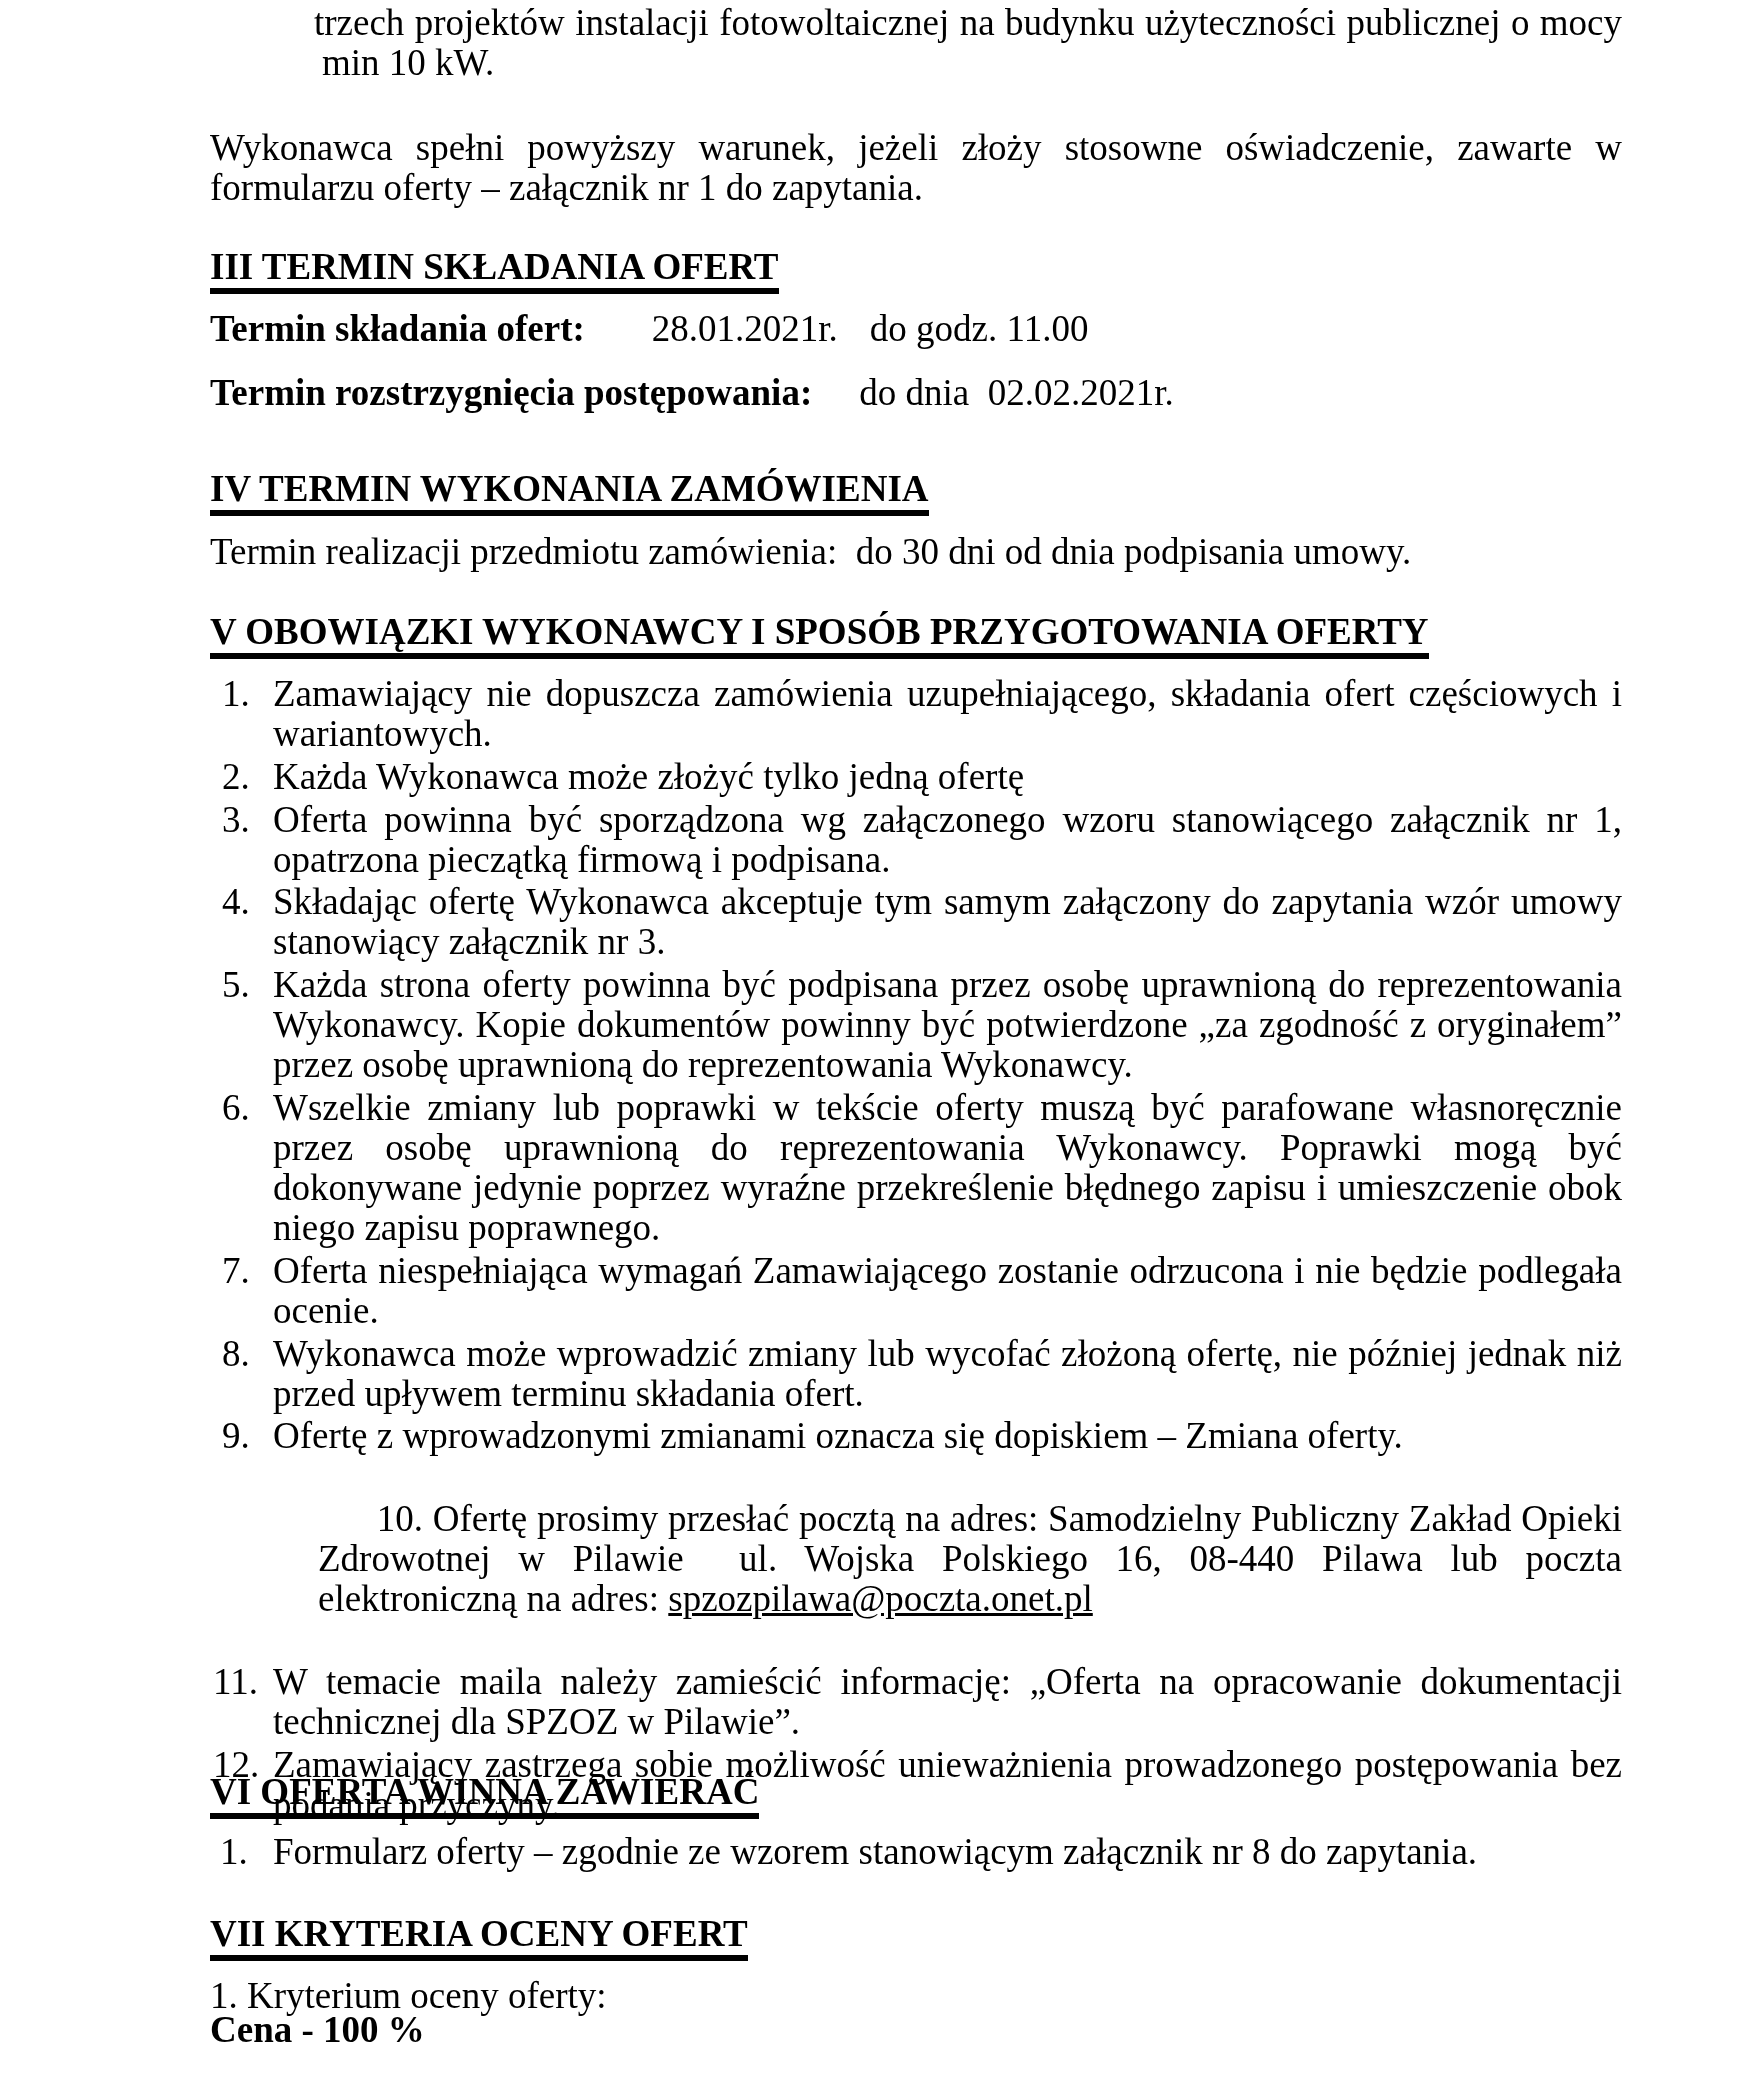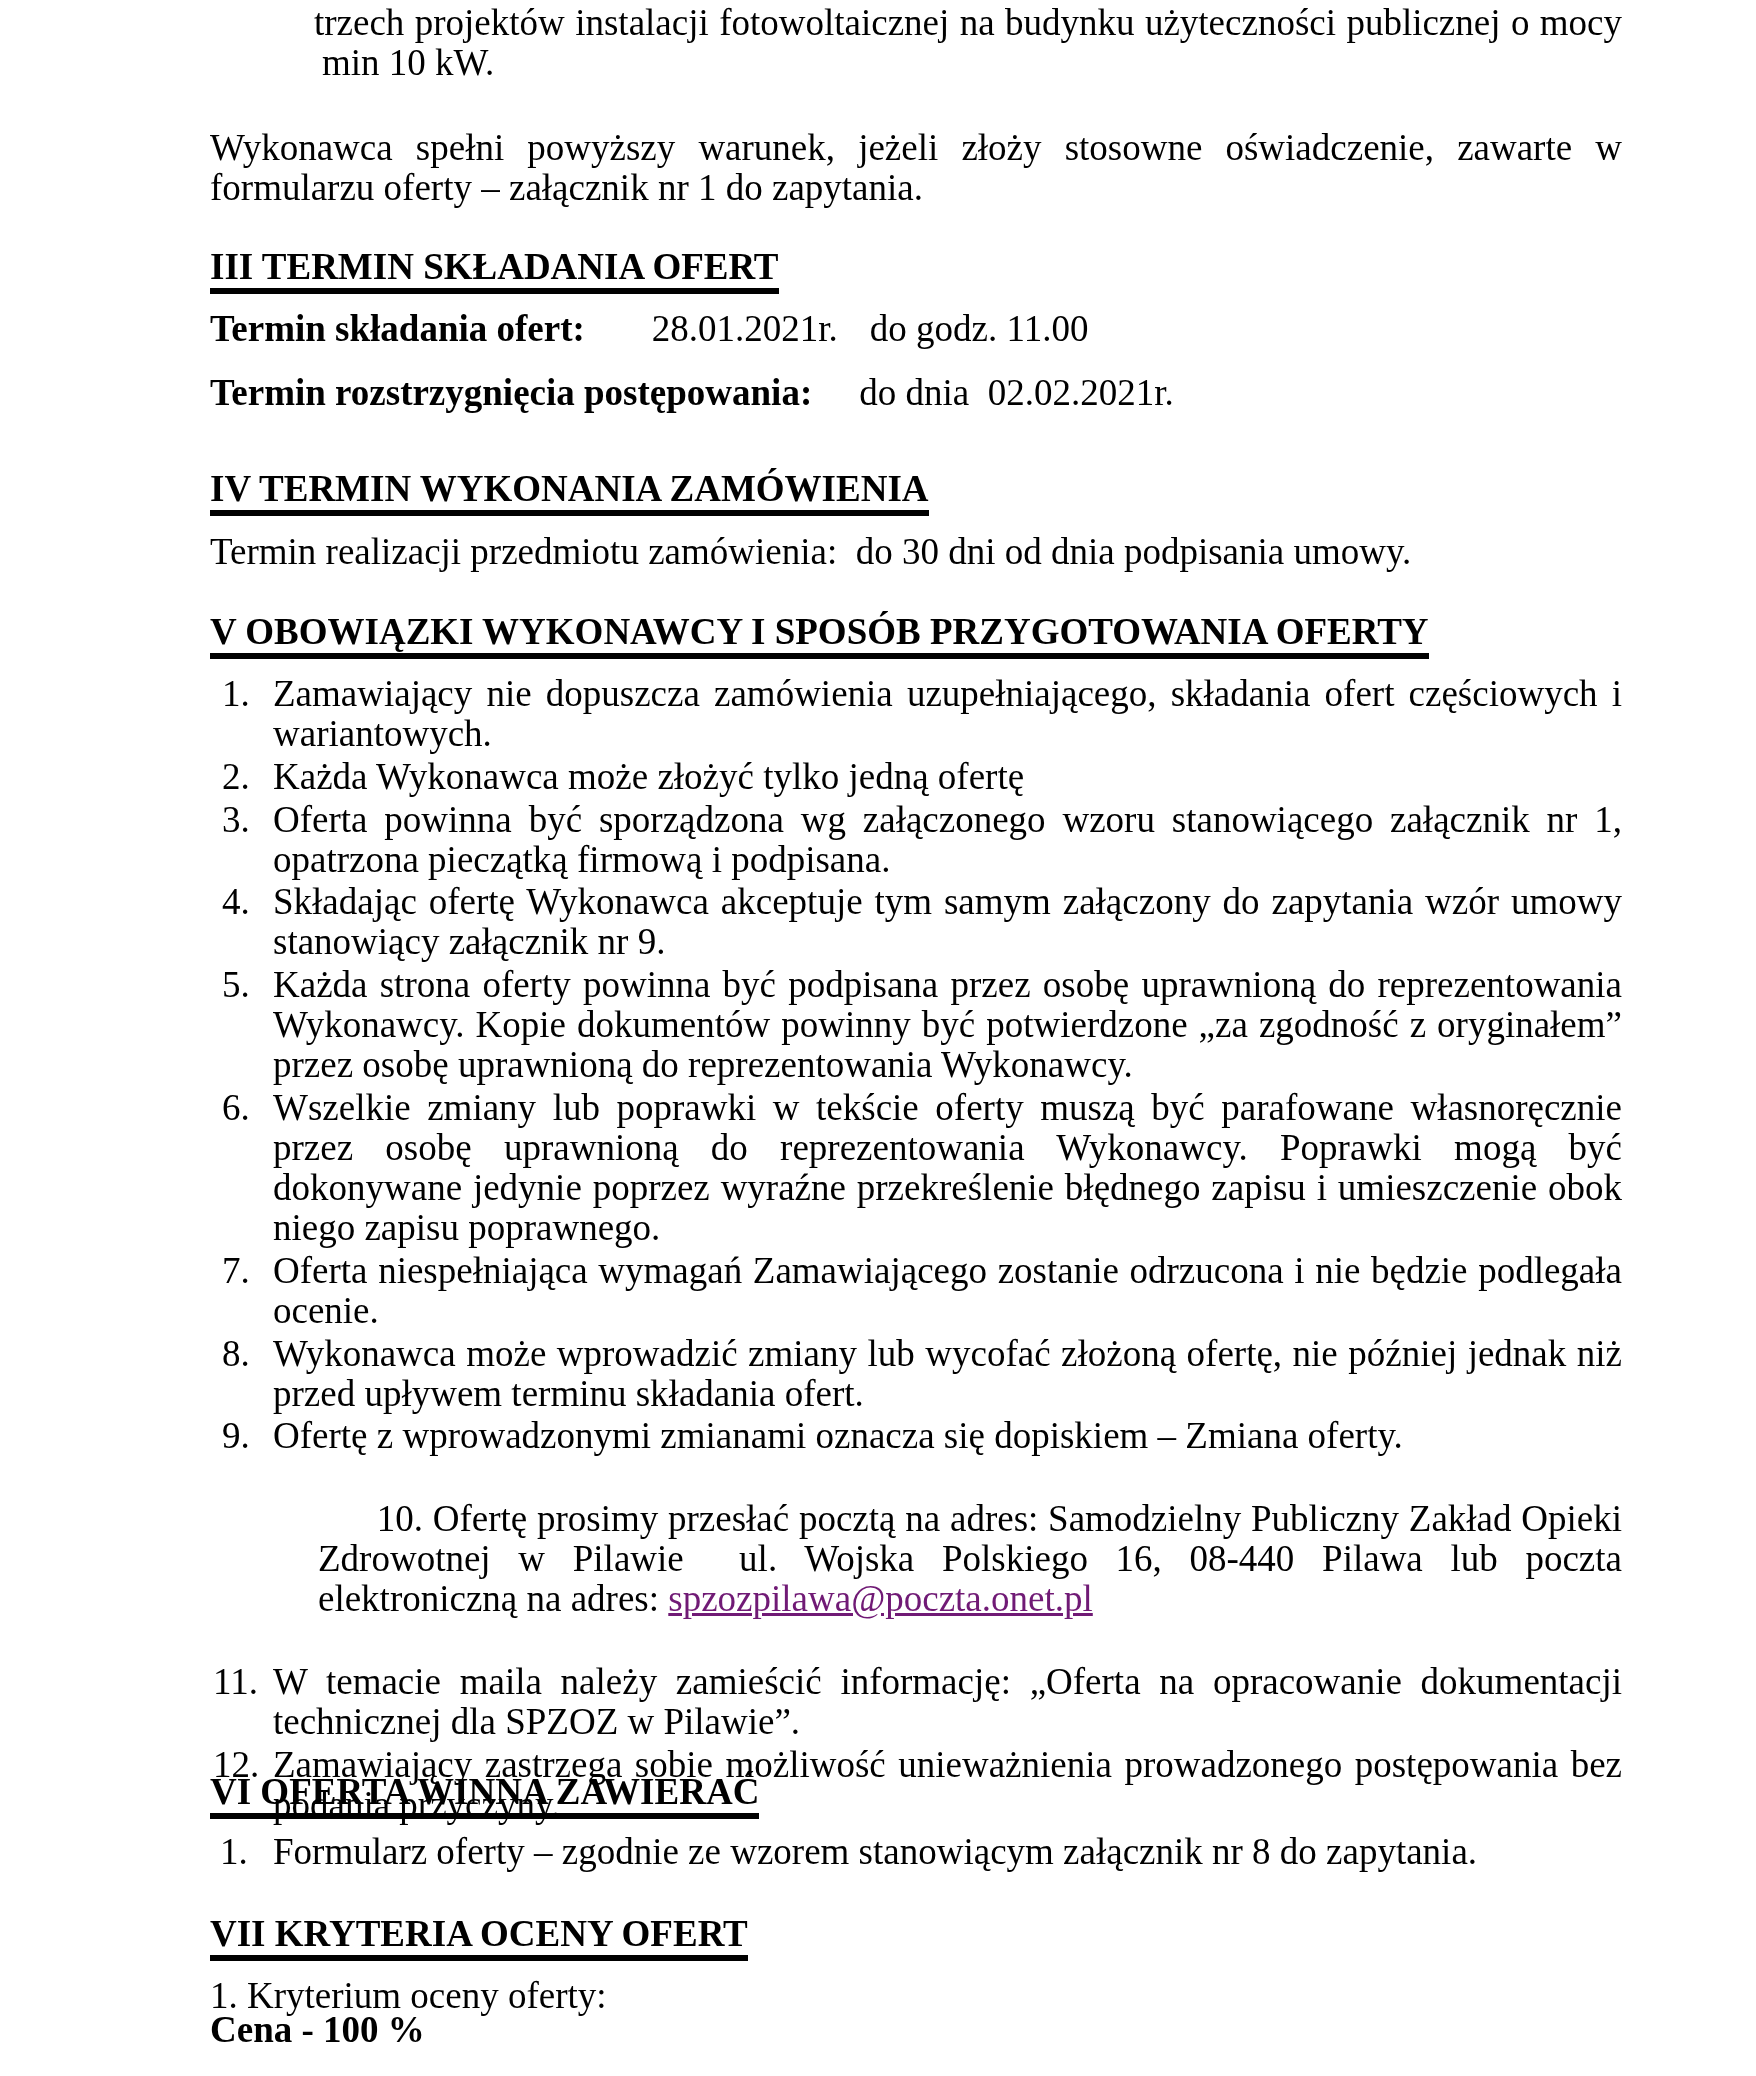--- a/index.html
+++ b/index.html
@@ -99,7 +99,7 @@
 
     <div class="li">
       <span class="num">4.</span>
-      <span>Składając ofertę Wykonawca akceptuje tym samym załączony do zapytania wzór umowy stanowiący załącznik nr 9.</span>
+      <span>Składając ofertę Wykonawca akceptuje tym samym załączony do zapytania wzór umowy stanowiący załącznik nr 3.</span>
     </div>
 
     <div class="li">

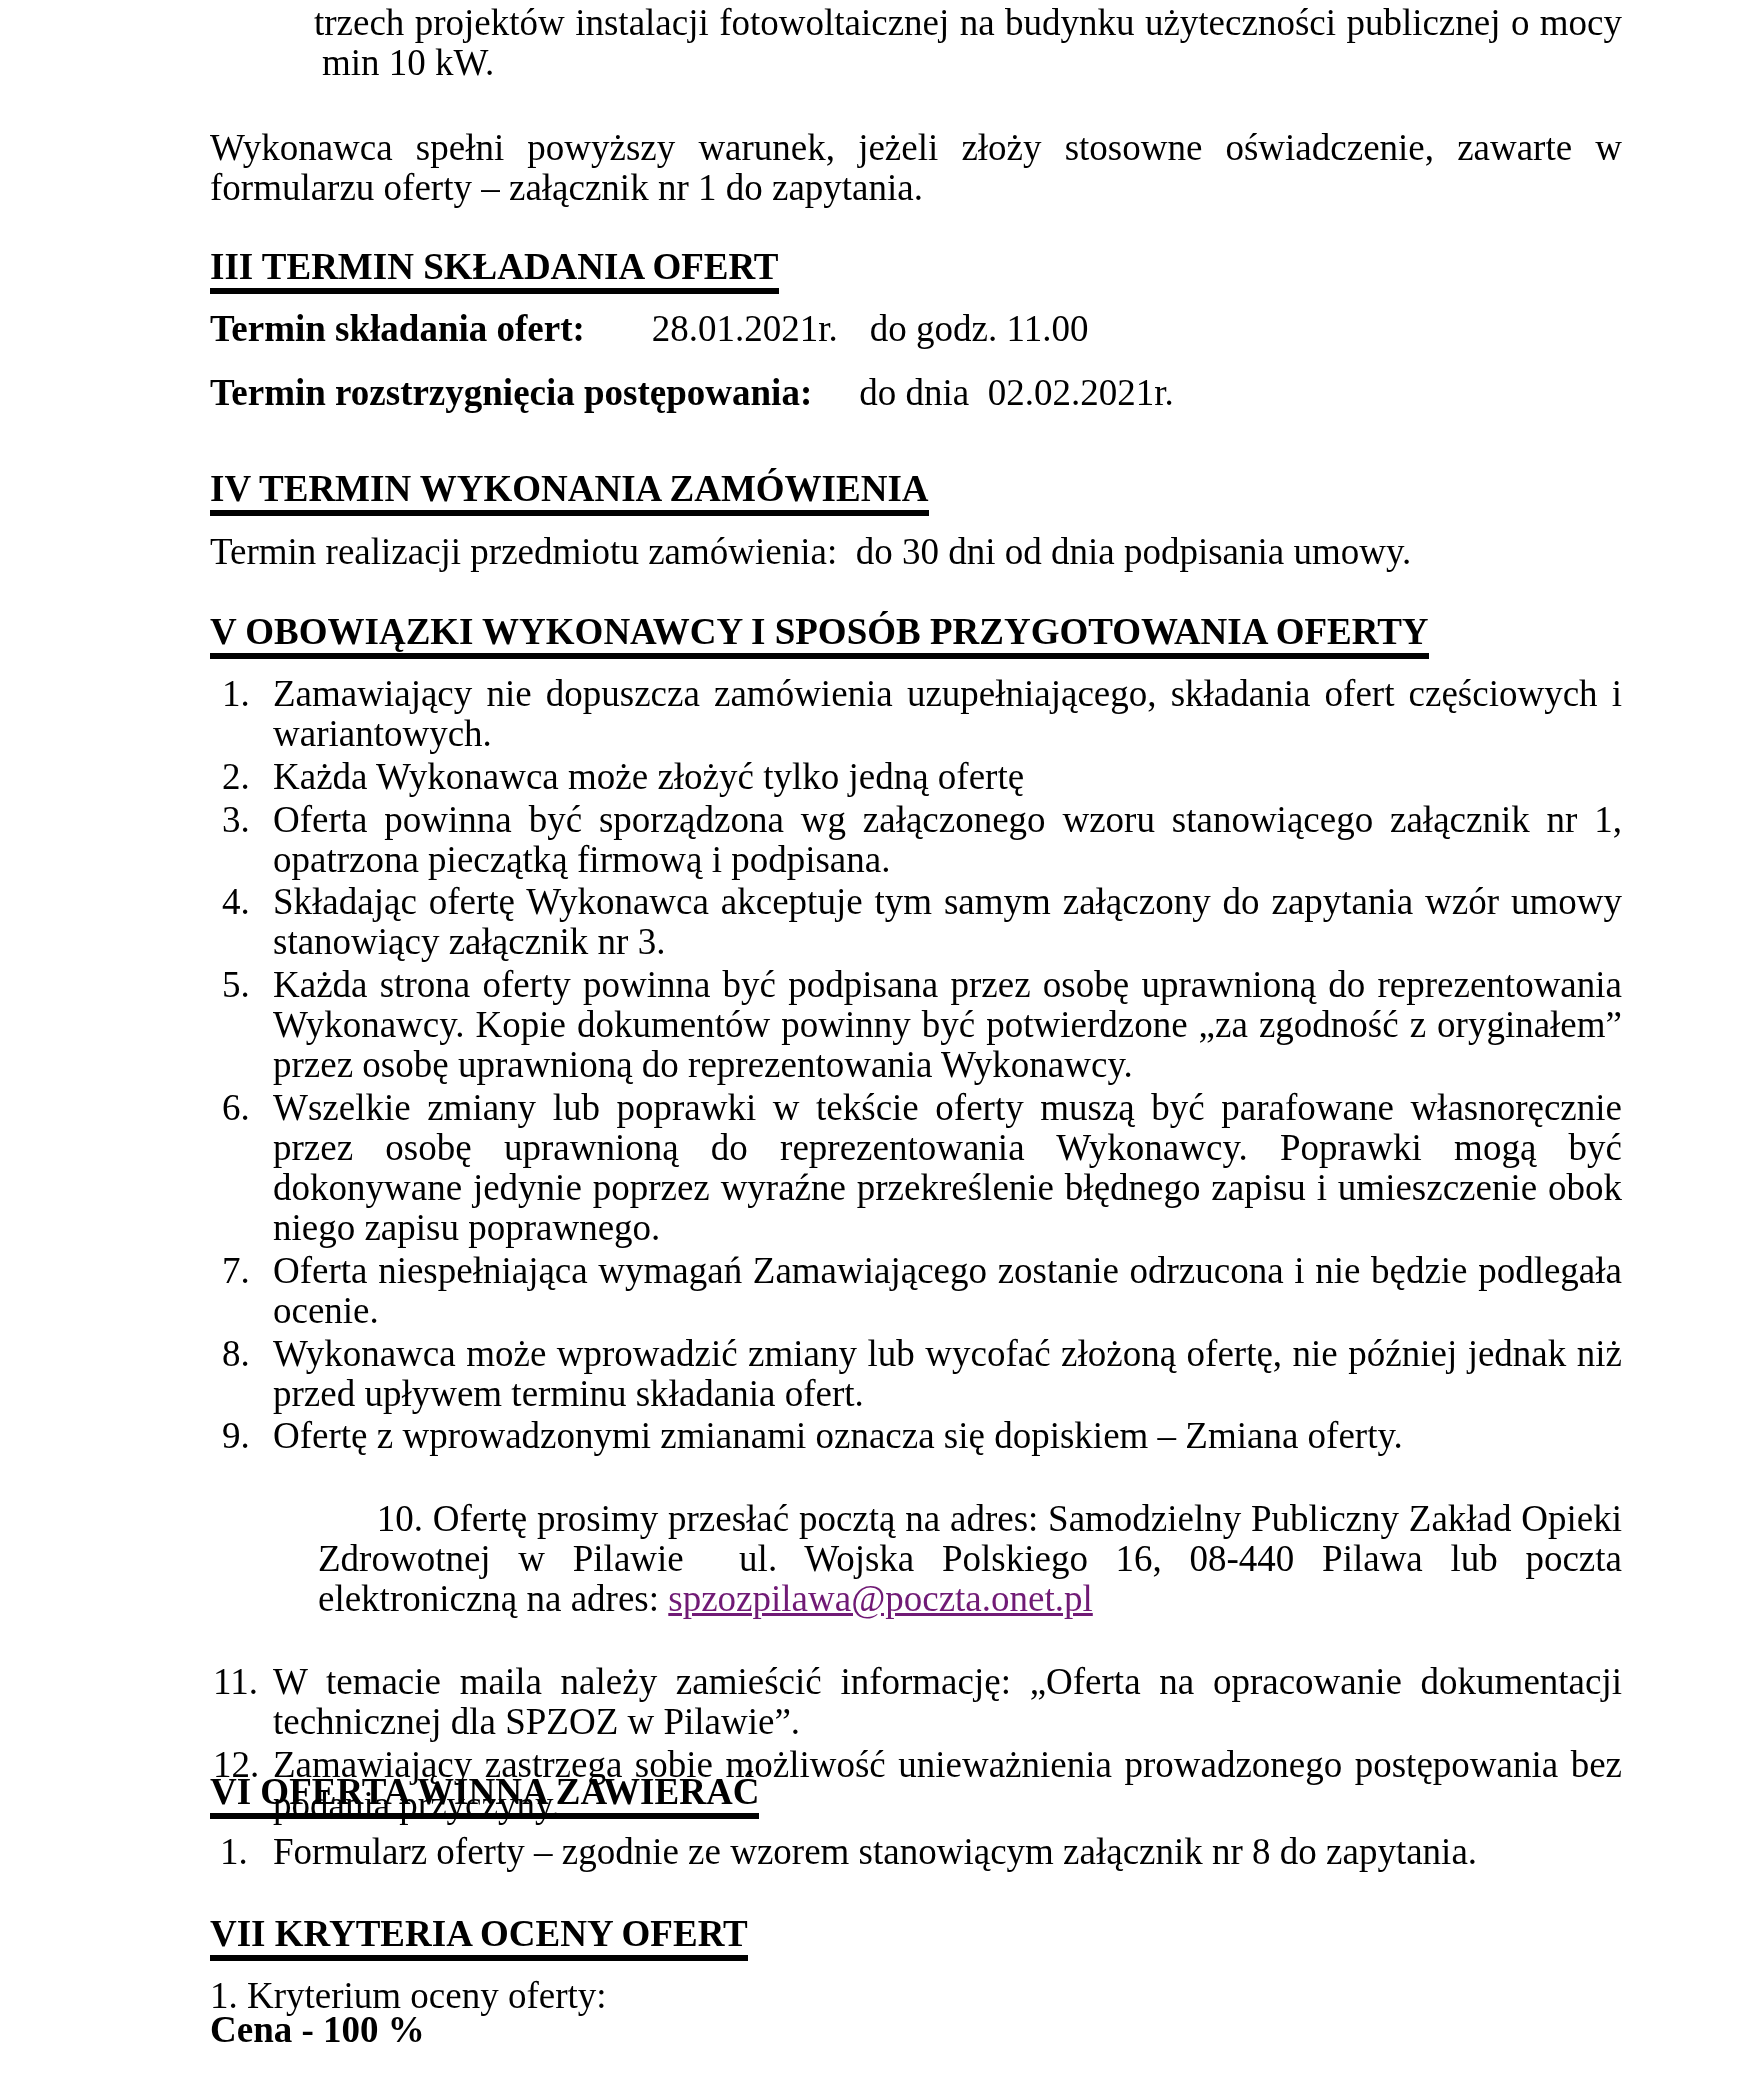--- a/index.html
+++ b/index.html
@@ -34,7 +34,7 @@
   .li.item10 { margin-left:45px; }
   .li.item10 .num10 { display:inline; }
 
-  .email-link { color:#701a75; text-decoration:underline; }
+  .email-link { color:#000000; text-decoration:underline; }
 
   .tabgap-a { display:inline-block; width:67px; }
   .tabgap-b { display:inline-block; width:32px; }

